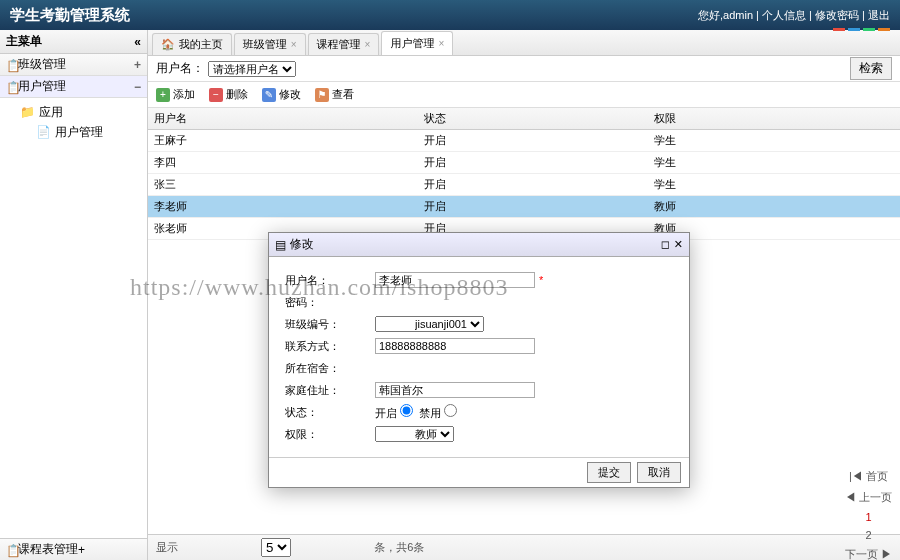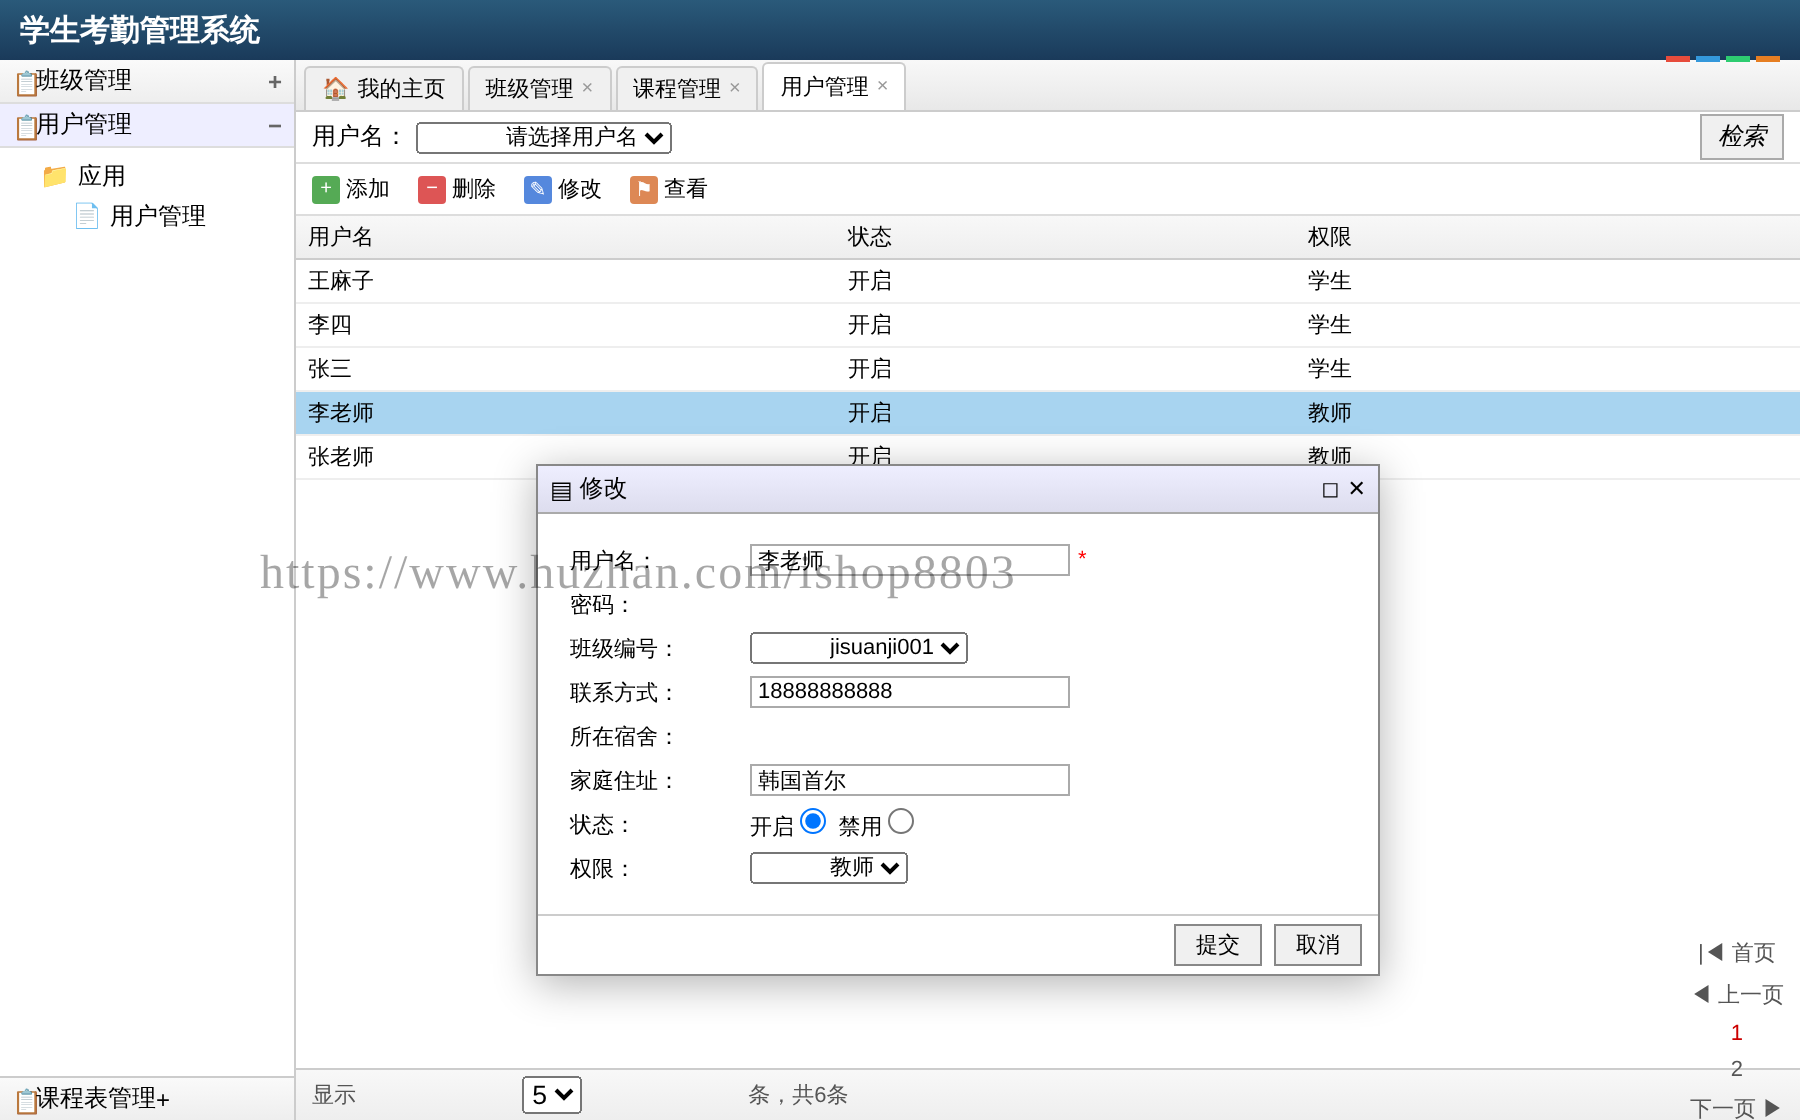--- a/index.html
+++ b/index.html
@@ -61,6 +61,12 @@
 
 <div class="header">
   <span class="header-title">学生考勤管理系统</span>
+  <div class="header-right">
+    <span>您好,admin</span> | 
+    <span>个人信息</span> | 
+    <span>修改密码</span> | 
+    <span>退出</span>
+  </div>
 </div>
 <div class="header-bars">
   <span style="background:#e74c3c"></span>

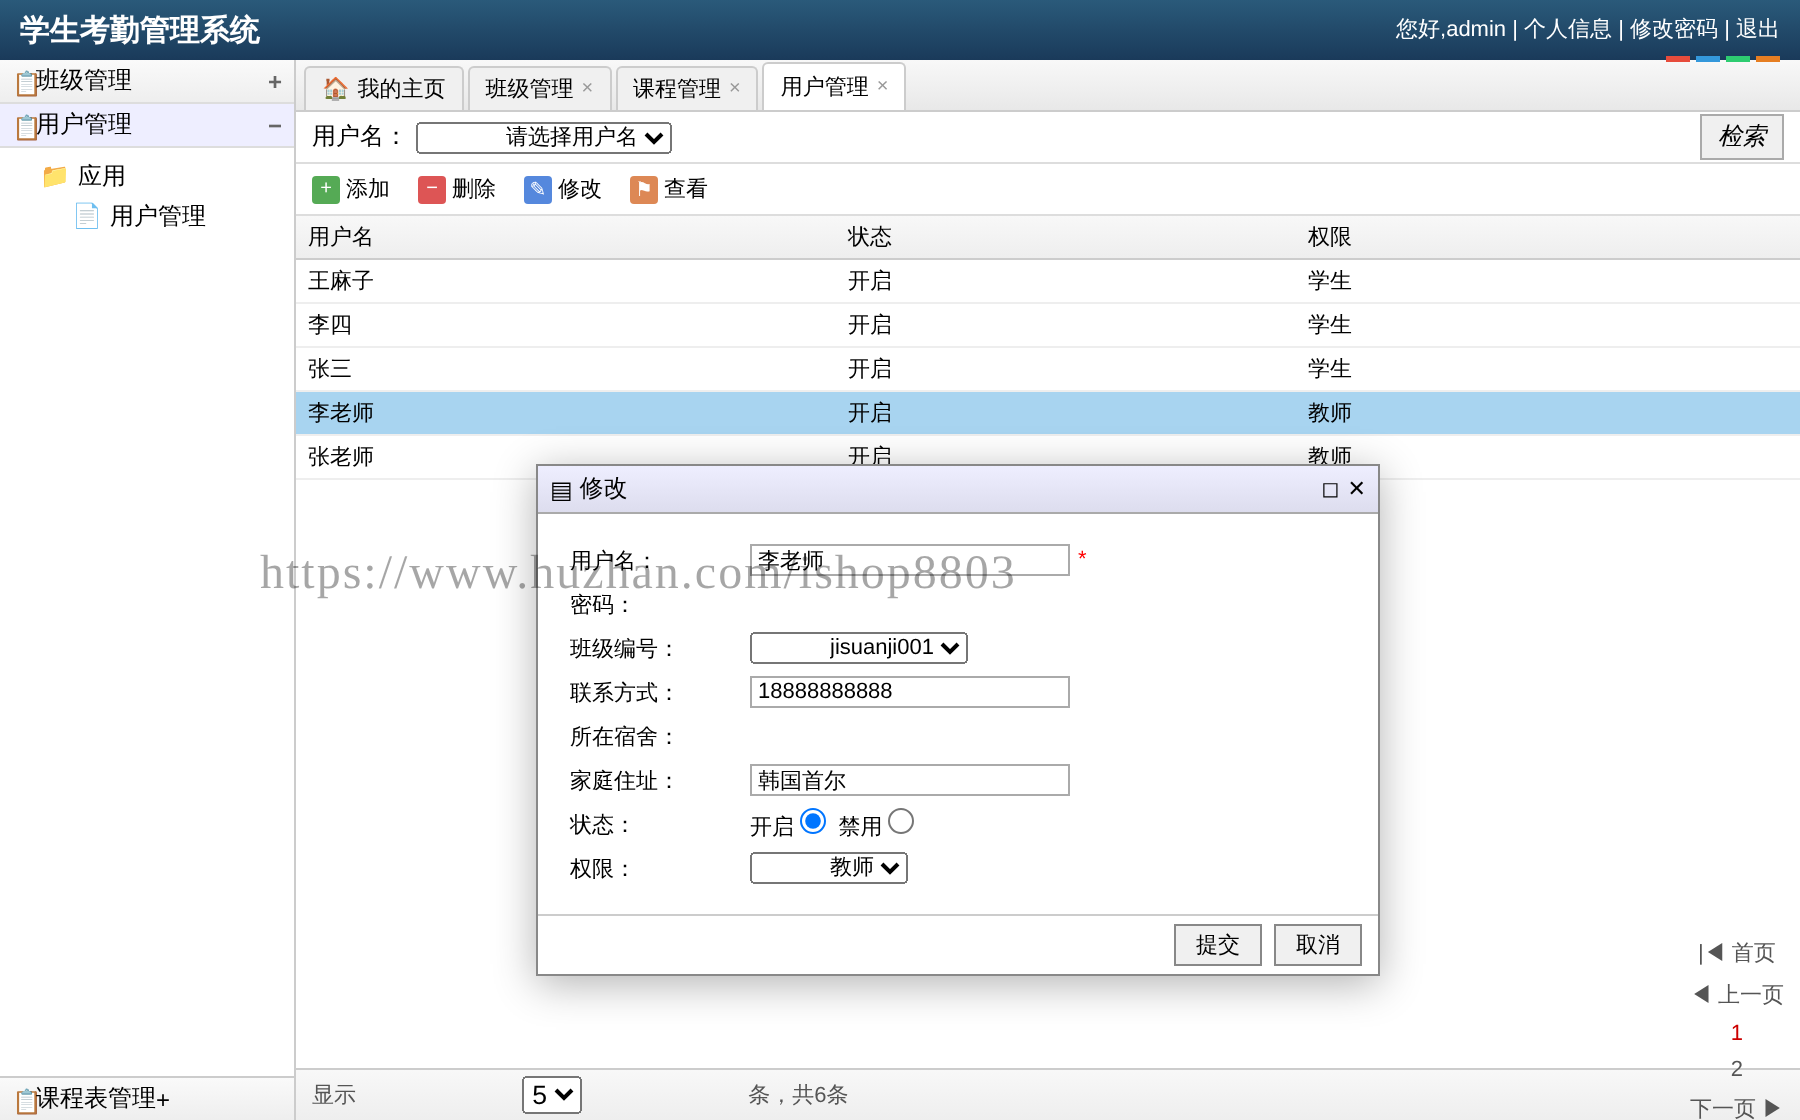--- a/index.html
+++ b/index.html
@@ -77,6 +77,10 @@
 
 <div class="body">
   <div class="sidebar">
+    <div class="sb-title">
+      <span>主菜单</span>
+      <span class="collapse">«</span>
+    </div>
     <div class="sb-item">
       <span class="icon-sm">📋</span>
       <span>班级管理</span>

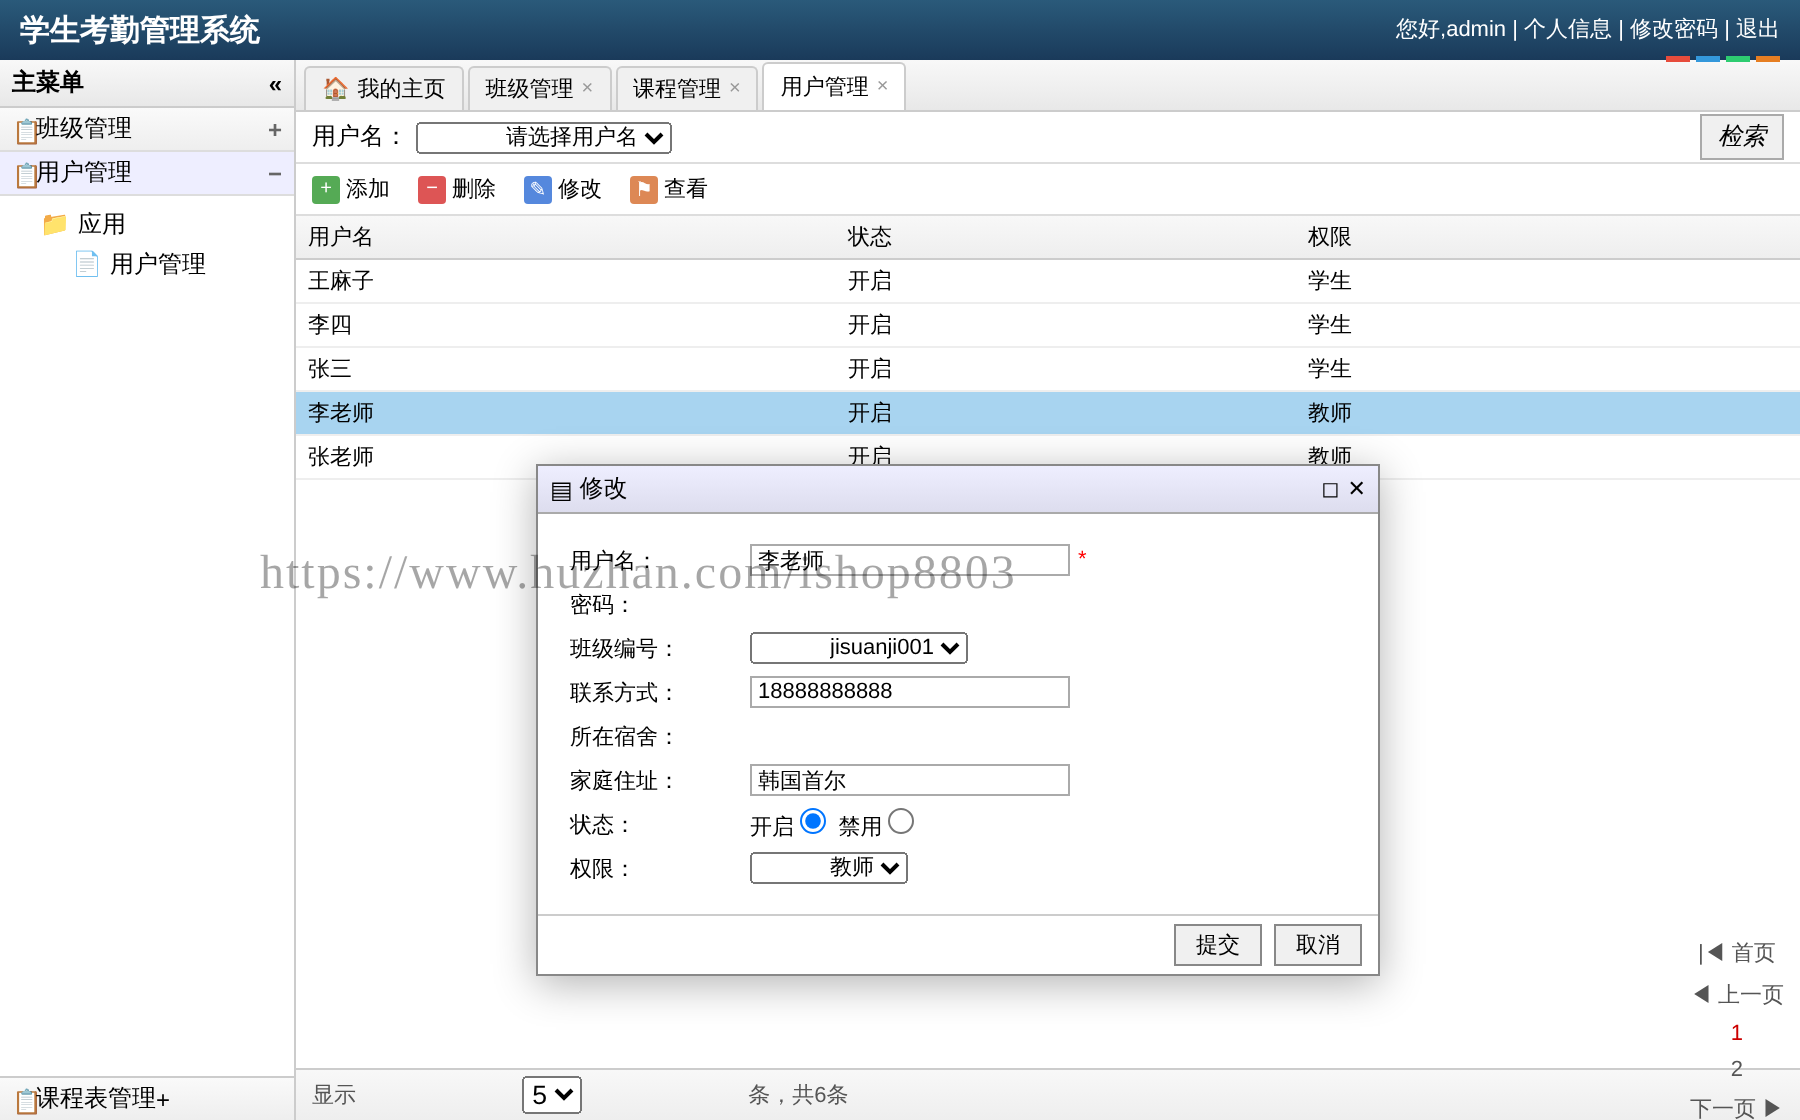--- a/index.html
+++ b/index.html
@@ -27,7 +27,7 @@
 .tab.active { background:#fff; height:24px; }
 .tab .close { color:#999; font-size:10px; }
 .filter { height:26px; border-bottom:1px solid #ddd; display:flex; align-items:center; padding:0 8px; gap:4px; }
-.filter select { font-size:11px;padding-left:40px; }
+.filter select { font-size:11px; }
 .filter .search-btn { margin-left:auto; padding:2px 8px; border:1px solid #aaa; background:#f0f0f0; cursor:pointer;font-style:italic; }
 .toolbar { height:26px; border-bottom:1px solid #ddd; display:flex; align-items:center; padding:0 8px; gap:14px; }
 .tb-btn { display:flex; align-items:center; gap:3px; cursor:pointer; font-size:11px; }

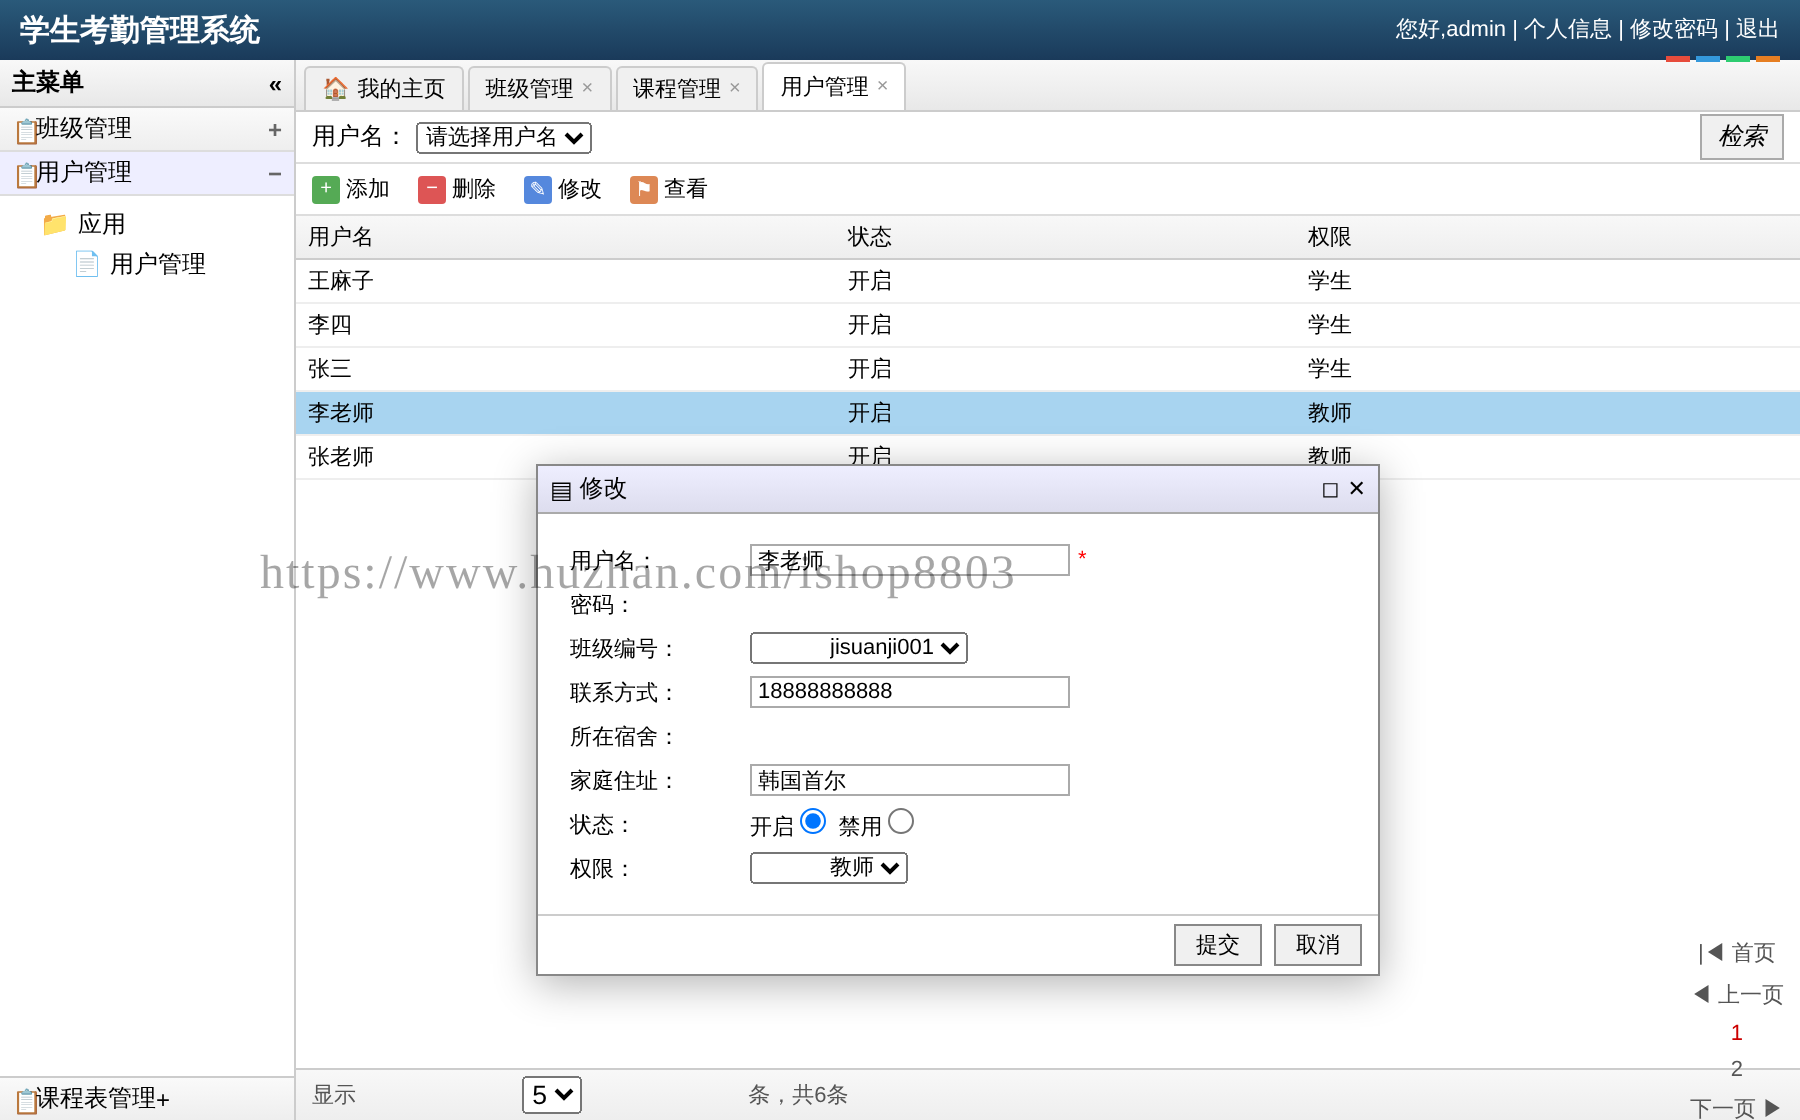--- a/index.html
+++ b/index.html
@@ -28,7 +28,7 @@
 .tab .close { color:#999; font-size:10px; }
 .filter { height:26px; border-bottom:1px solid #ddd; display:flex; align-items:center; padding:0 8px; gap:4px; }
 .filter select { font-size:11px; }
-.filter .search-btn { margin-left:auto; padding:2px 8px; border:1px solid #aaa; background:#f0f0f0; cursor:pointer;font-style:italic; }
+.filter .search-btn { margin-left:auto; padding:2px 8px; border:1px solid #aaa; background:#f0f0f0; cursor:pointer; }
 .toolbar { height:26px; border-bottom:1px solid #ddd; display:flex; align-items:center; padding:0 8px; gap:14px; }
 .tb-btn { display:flex; align-items:center; gap:3px; cursor:pointer; font-size:11px; }
 .tb-icon { width:14px; height:14px; display:inline-flex; align-items:center; justify-content:center; color:#fff; font-size:10px; border-radius:2px; }

